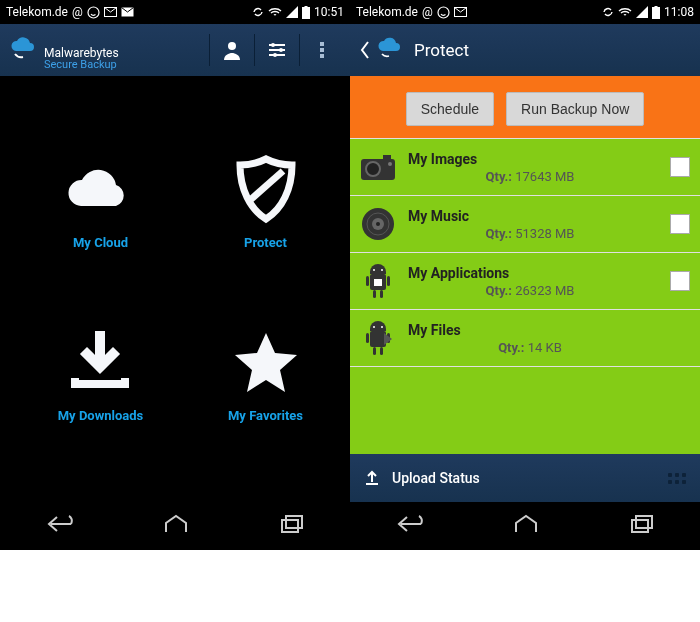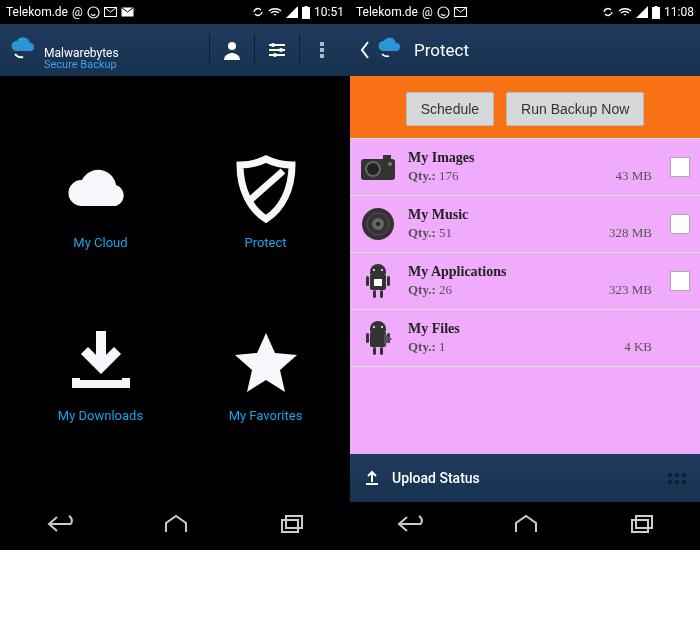--- a/index.html
+++ b/index.html
@@ -56,7 +56,7 @@
     background:#d8d8d8; border:1px solid #bbb; color:#333;
     padding:8px 14px; font-size:14px; border-radius:2px;
   }
-  .catlist { background:#f0abfc; flex:1; overflow:auto;font-family:Liberation Serif, serif; }
+  .catlist { background:#84cc16; flex:1; overflow:auto; }
   .catrow {
     display:flex; align-items:center; padding:8px 10px 8px 8px;
     border-bottom:1px solid #e0e0e0; gap:10px;

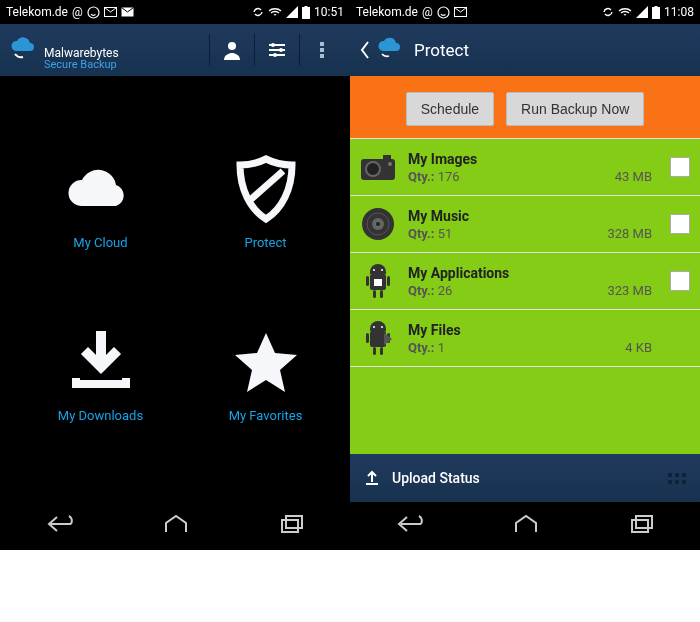--- a/index.html
+++ b/index.html
@@ -64,7 +64,7 @@
   .catrow .cicon { width:40px; height:40px; display:flex; align-items:center; justify-content:center; }
   .catrow .ctext { flex:1; display:flex; flex-direction:column; gap:2px; }
   .catrow .cname { font-size:14px; font-weight:700; color:#222; }
-  .catrow .cmeta { display:flex; justify-content:space-between; font-size:13px; color:#555; }
+  .catrow .cmeta { display:flex; justify-content:center; font-size:13px; color:#555; }
   .catrow .cqty b { font-weight:700; }
   .catrow .chk { width:20px; height:20px; border:1px solid #aaa; background:#fff; margin-left:8px; }
   .uploadbar {

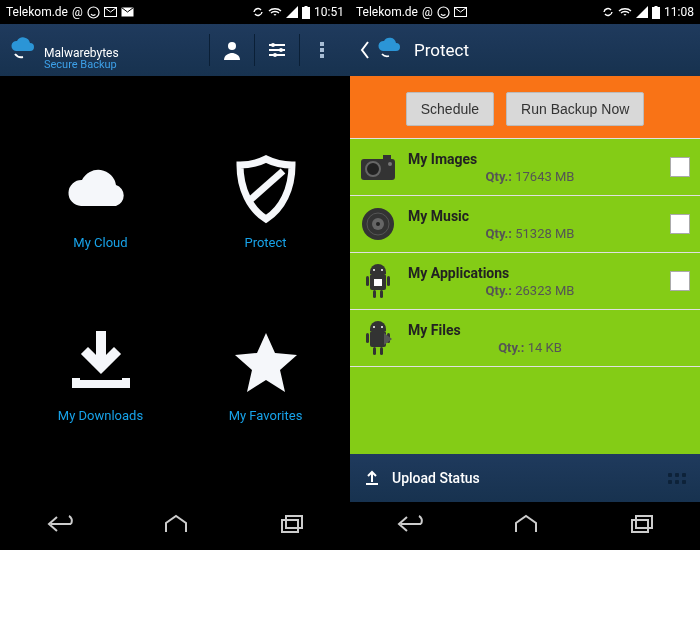--- a/index.html
+++ b/index.html
@@ -39,7 +39,7 @@
     align-items:center; justify-items:center;
     padding: 40px 10px;
   }
-  .tile { display:flex; flex-direction:column; align-items:center; gap:10px; color:#17a2e8; font-size:13px; font-weight:400;margin-left:16px; }
+  .tile { display:flex; flex-direction:column; align-items:center; gap:10px; color:#17a2e8; font-size:13px; font-weight:700;margin-left:16px; }
   .tile .ticon { width:80px; height:70px; display:flex; align-items:center; justify-content:center; }
   
   .s2 { background:#ebebeb; }

